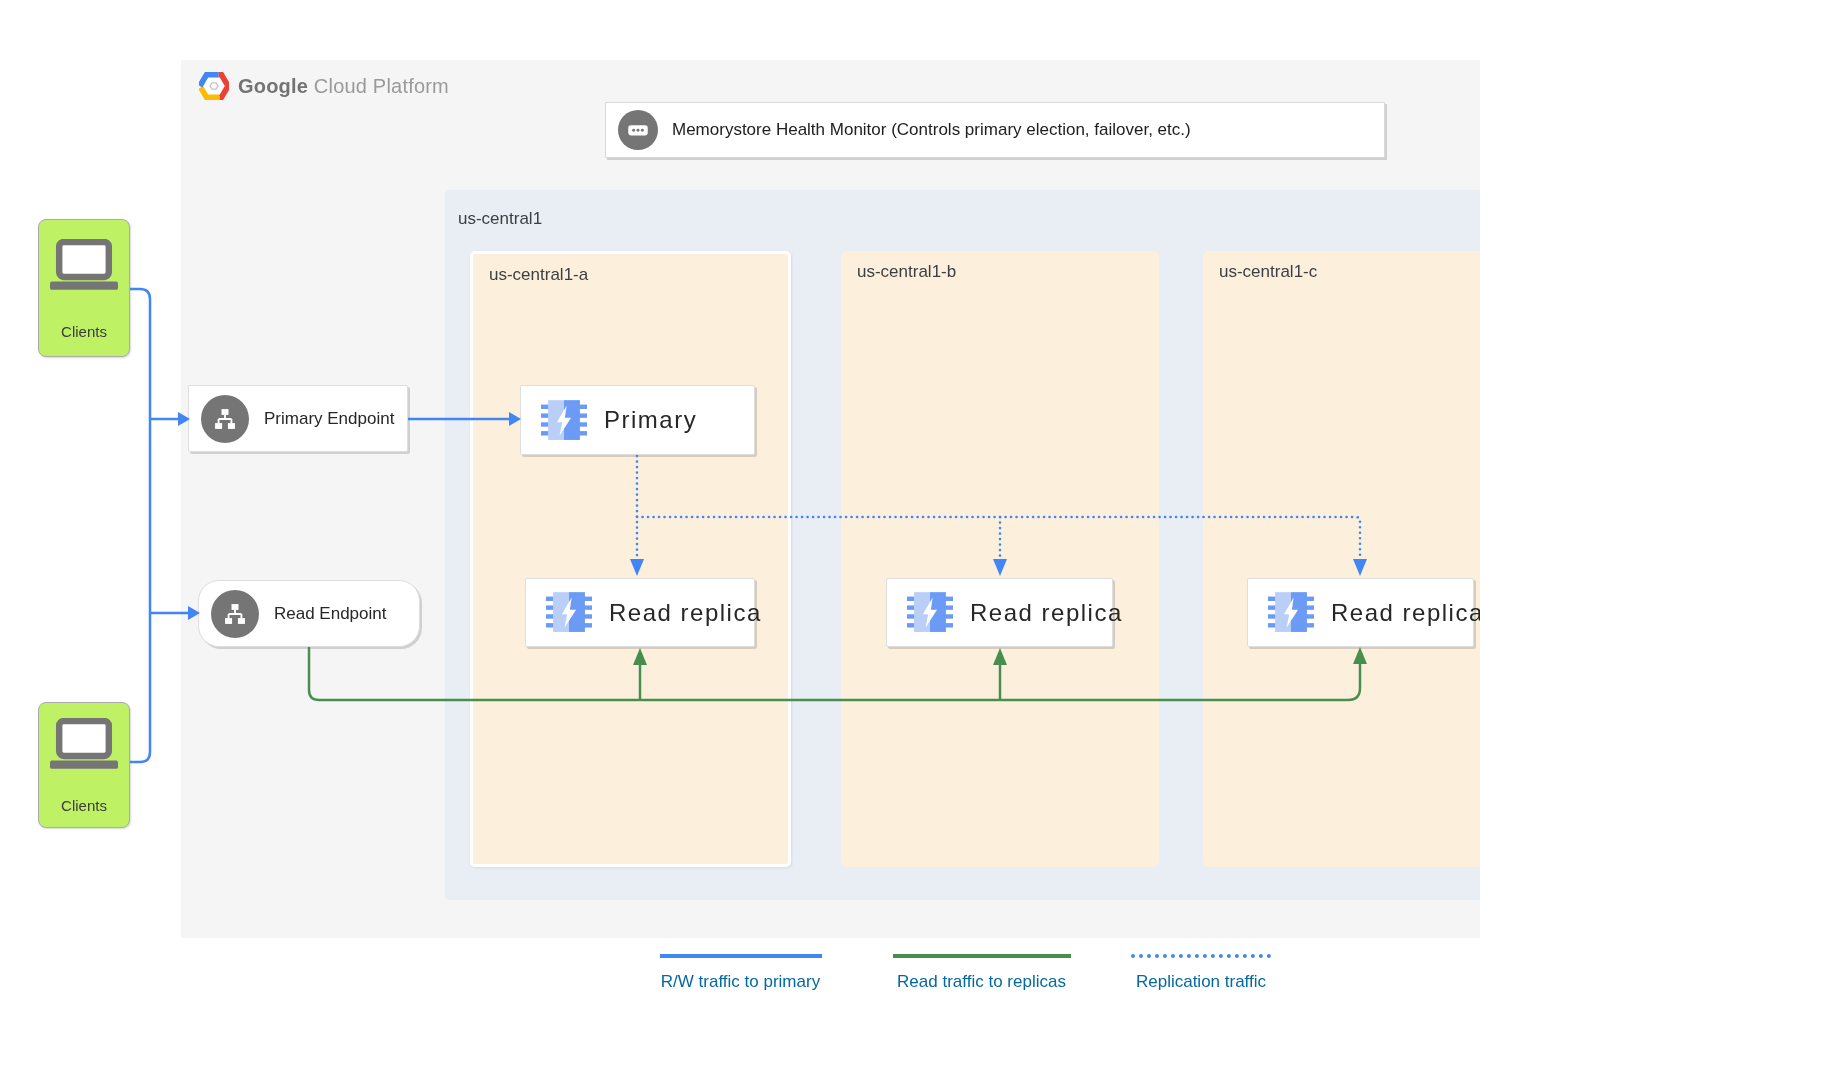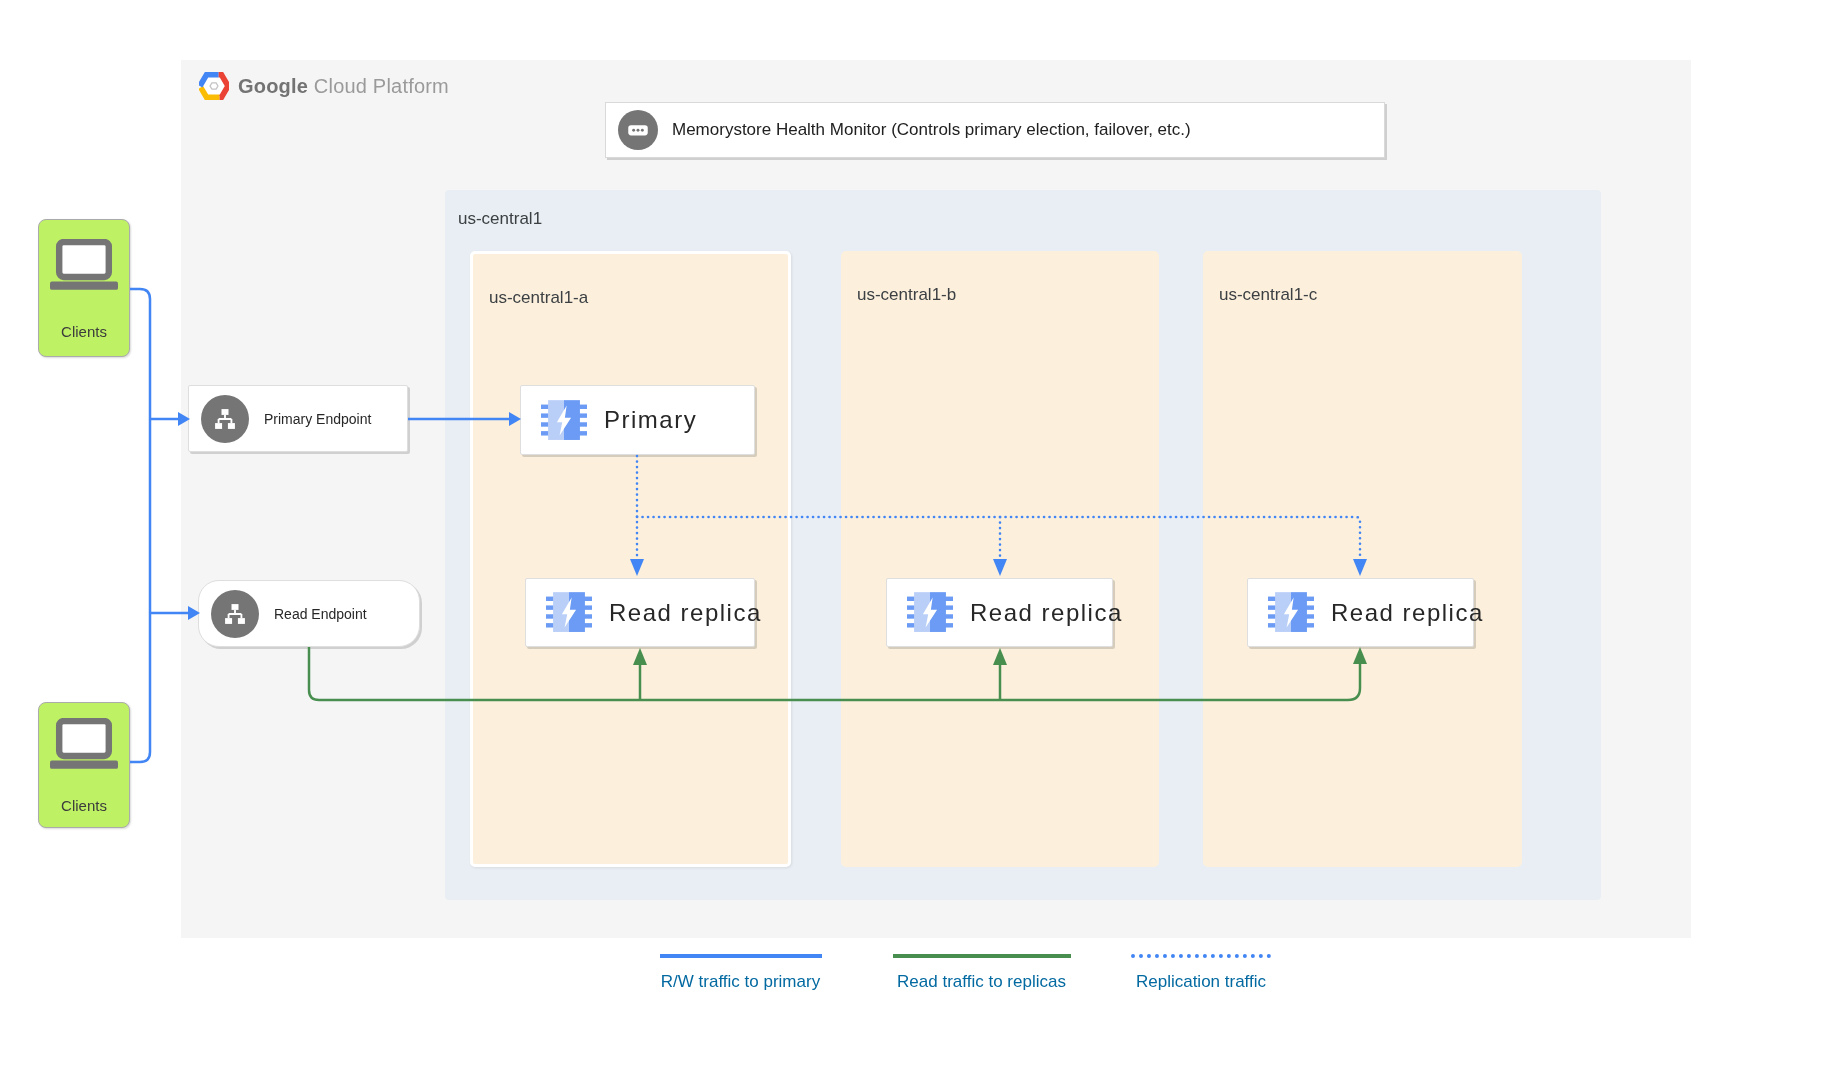--- a/index.html
+++ b/index.html
@@ -4,7 +4,7 @@
 <style>
   * { margin:0; padding:0; box-sizing:border-box; }
   body { background:#fff; font-family:"Liberation Sans", sans-serif; }
-  .canvas { position:relative; width:1832px; height:1075px; background:#fff; overflow:hidden; }
+  .canvas { position:relative; width:1480px; height:1075px; background:#fff; overflow:hidden; }
 
   
   .panel { position:absolute; left:181px; top:60px; width:1510px; height:878px; background:#f5f5f6; }

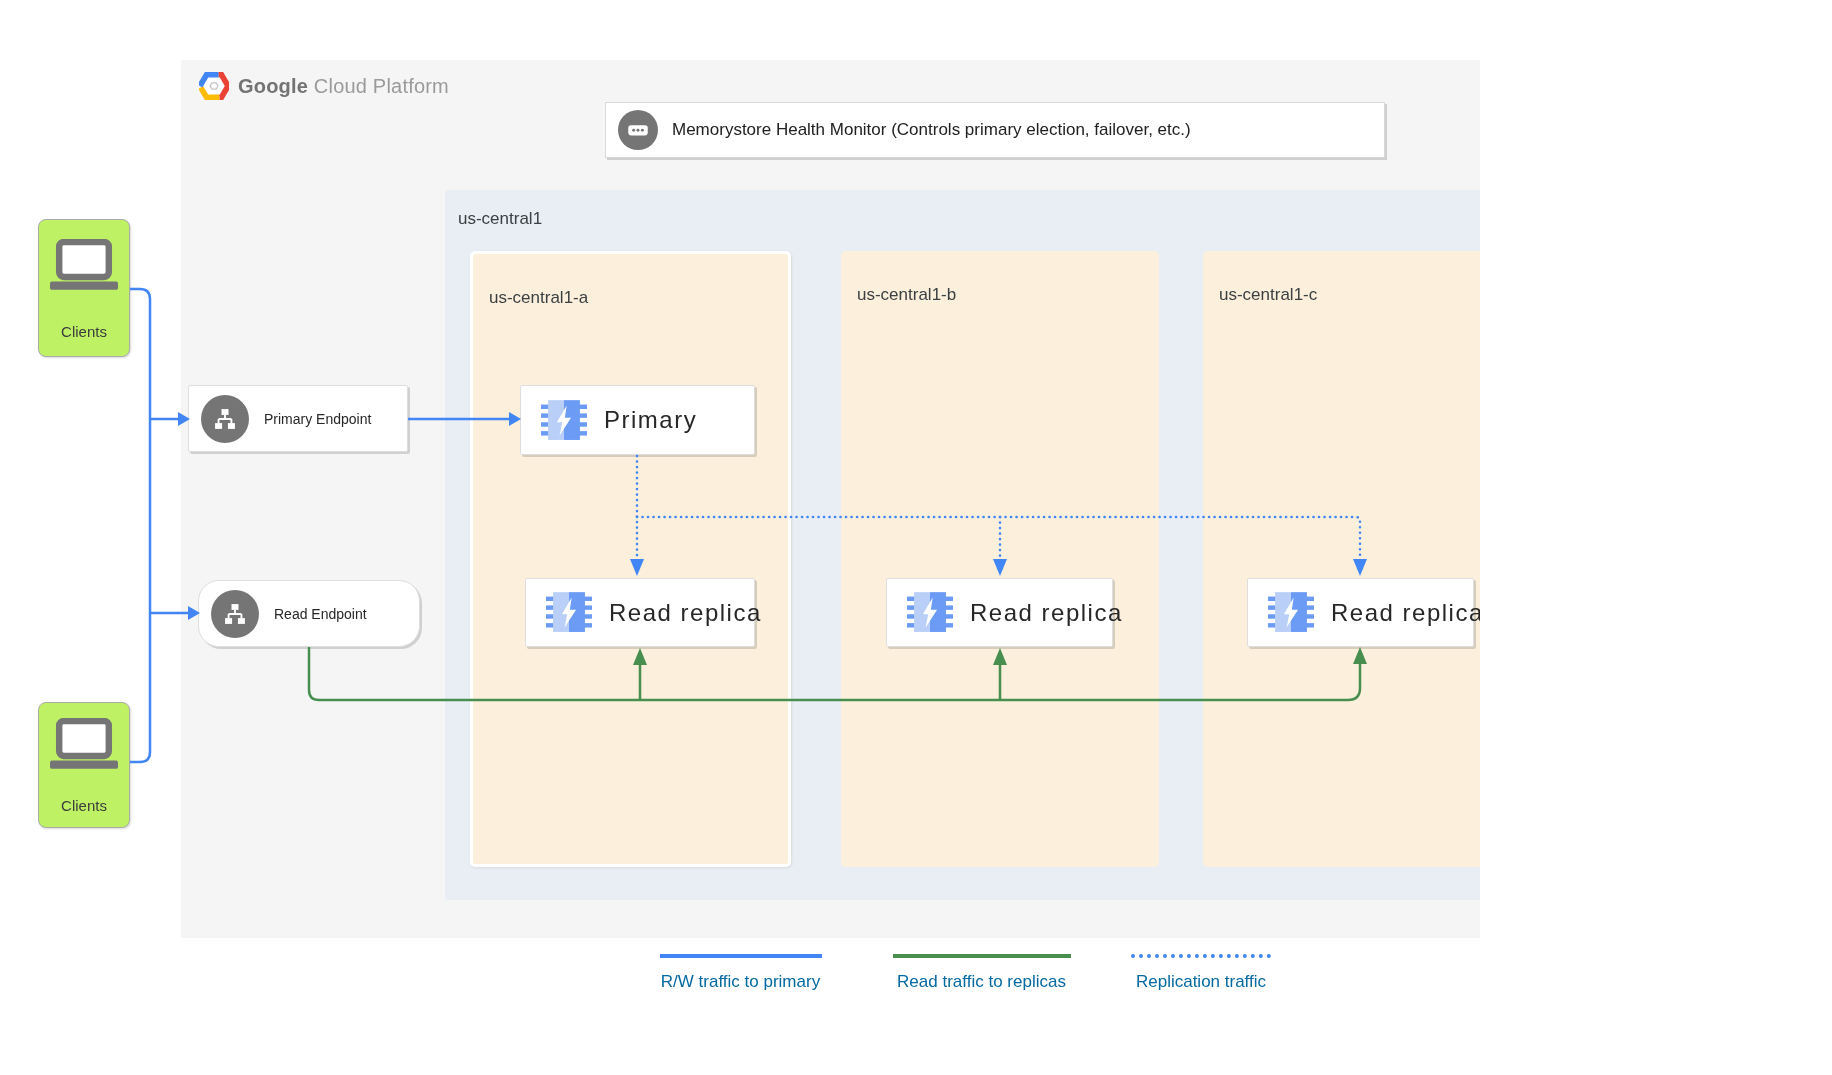--- a/index.html
+++ b/index.html
@@ -30,7 +30,7 @@
   .zone-a { left:470px; width:321px; border:3px solid #ffffff; box-shadow:1px 1px 3px rgba(0,0,0,.08); }
   .zone-b { left:841px; width:318px; }
   .zone-c { left:1203px; width:319px; }
-  .zone-label { position:absolute; left:16px; top:34px; font-size:17px; color:#3c4043; white-space:nowrap; }
+  .zone-label { position:absolute; left:16px; top:11px; font-size:17px; color:#3c4043; white-space:nowrap; }
 
   
   .node { position:absolute; background:#fff; border:1px solid #dedede; border-radius:2px;

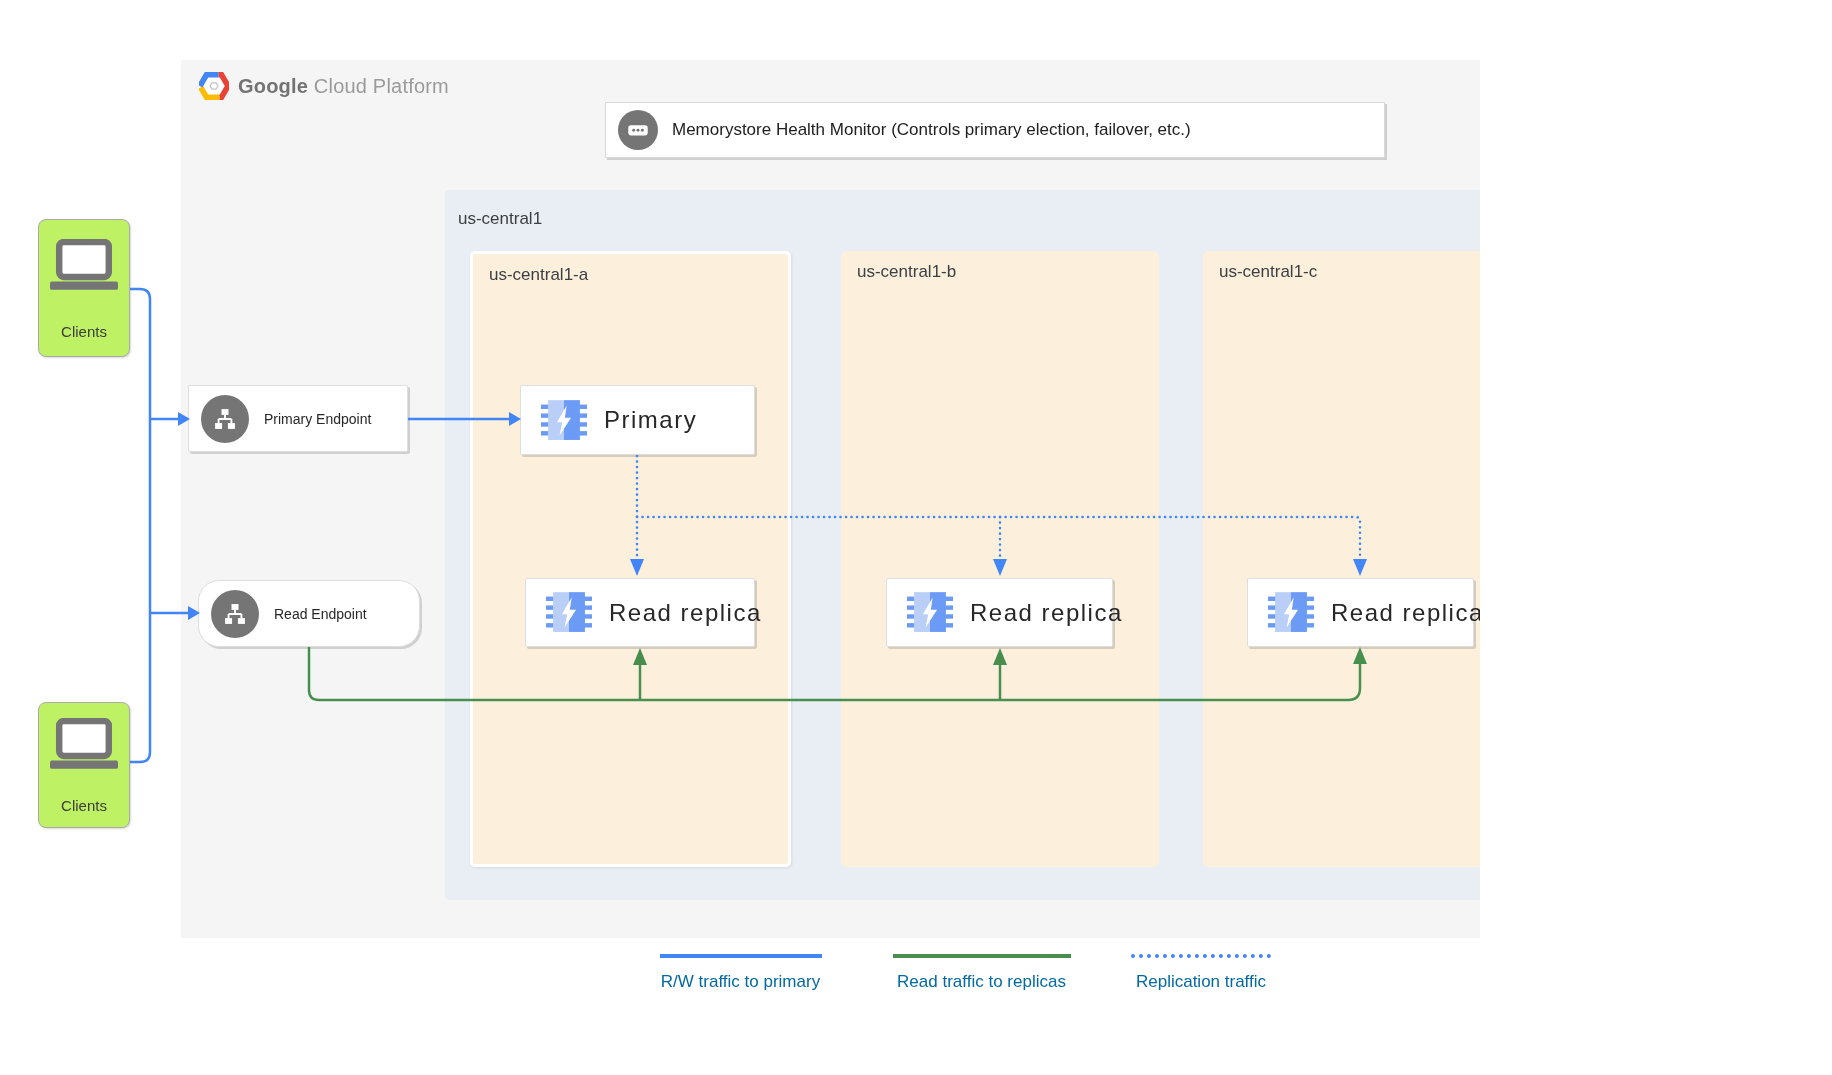--- a/index.html
+++ b/index.html
@@ -38,7 +38,7 @@
   .node-label { color:#272727; white-space:nowrap; }
 
   .endpoint { padding-left:12px; gap:15px; }
-  .endpoint .node-label { font-size:14px; }
+  .endpoint .node-label { font-size:17px; }
   .endpoint .circle-icon { width:48px; height:48px; }
 
   .mstore { padding-left:20px; gap:17px; }

